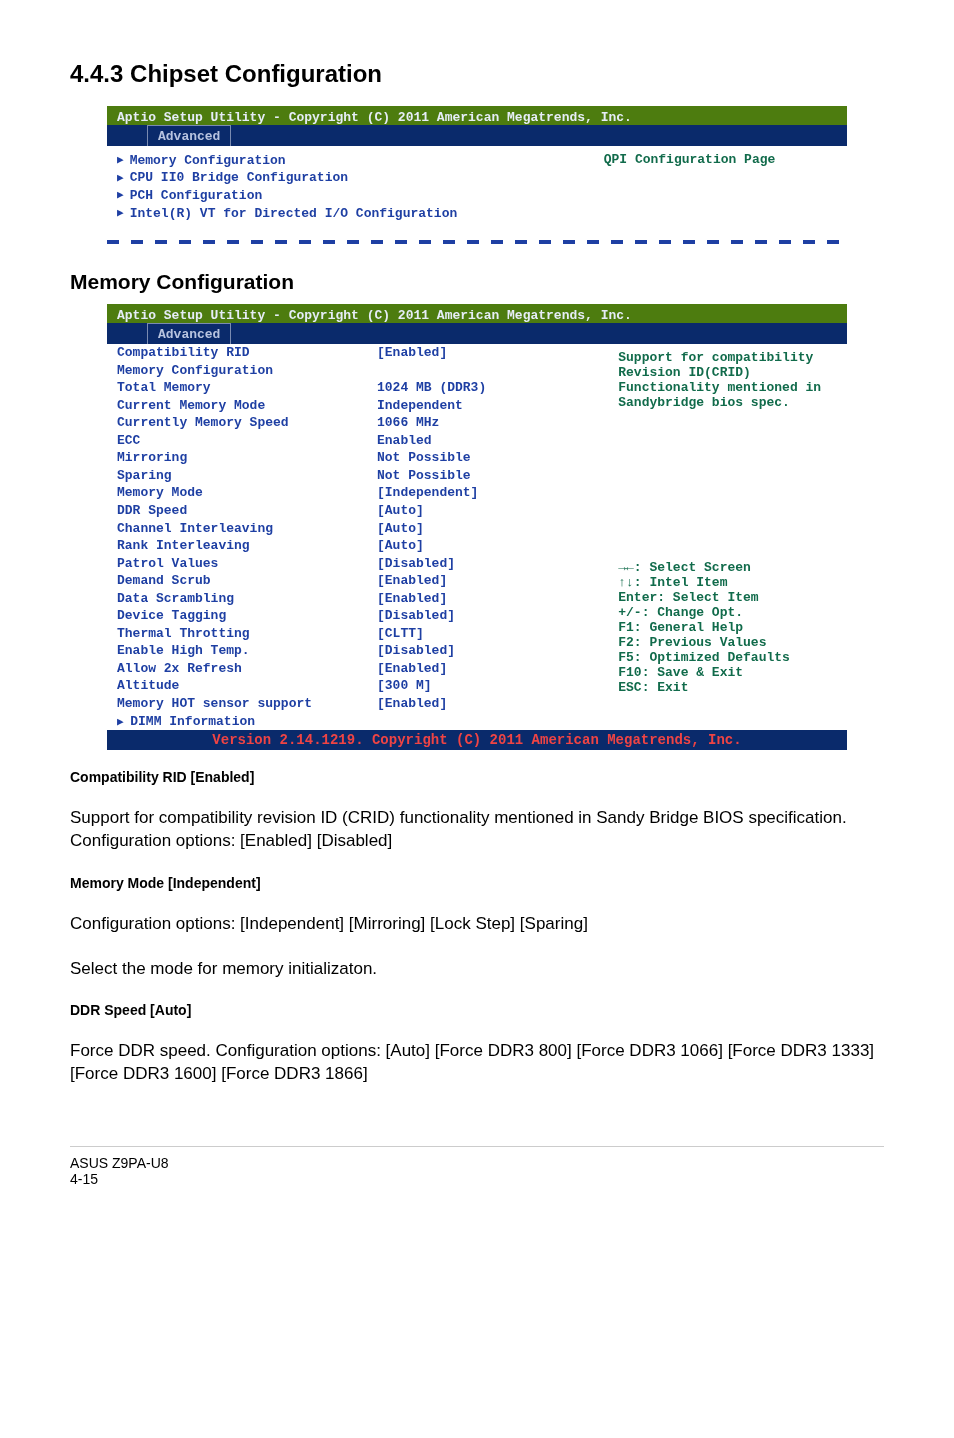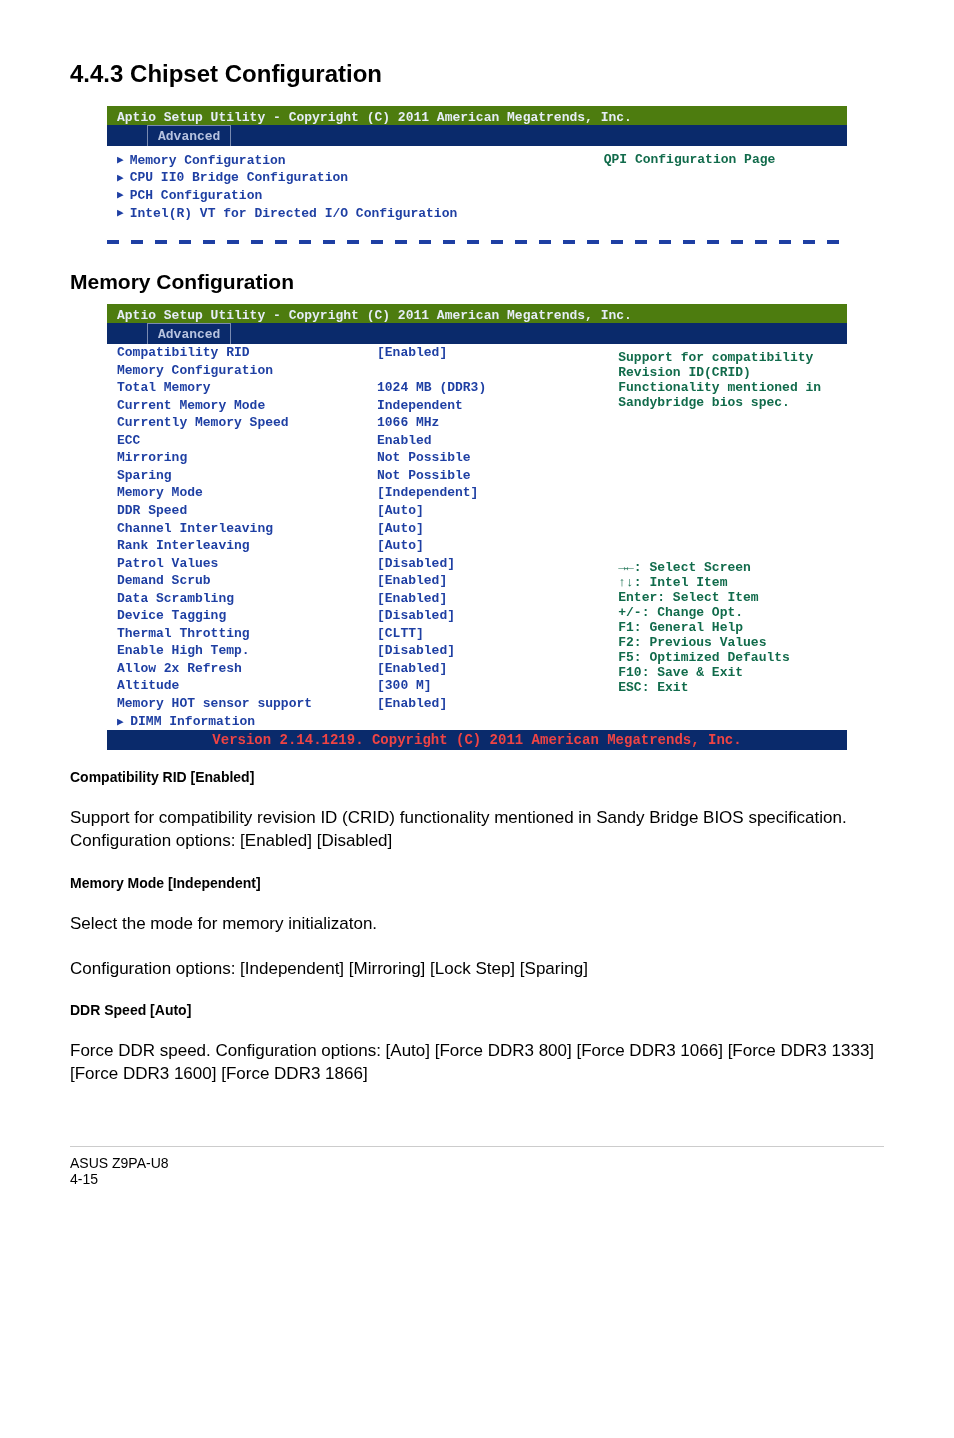--- a/index.html
+++ b/index.html
@@ -304,8 +304,8 @@
   <p class="body-text">Support for compatibility revision ID (CRID) functionality mentioned in Sandy Bridge BIOS specification. Configuration options: [Enabled] [Disabled]</p>
 
   <h4 class="item-heading">Memory Mode [Independent]</h4>
+  <p class="body-text">Configuration options: [Independent] [Mirroring] [Lock Step] [Sparing]</p>
   <p class="body-text">Select the mode for memory initializaton.</p>
-  <p class="body-text">Configuration options: [Independent] [Mirroring] [Lock Step] [Sparing]</p>
 
   <h4 class="item-heading">DDR Speed [Auto]</h4>
   <p class="body-text">Force DDR speed. Configuration options: [Auto] [Force DDR3 800] [Force DDR3 1066] [Force DDR3 1333] [Force DDR3 1600] [Force DDR3 1866]</p>

